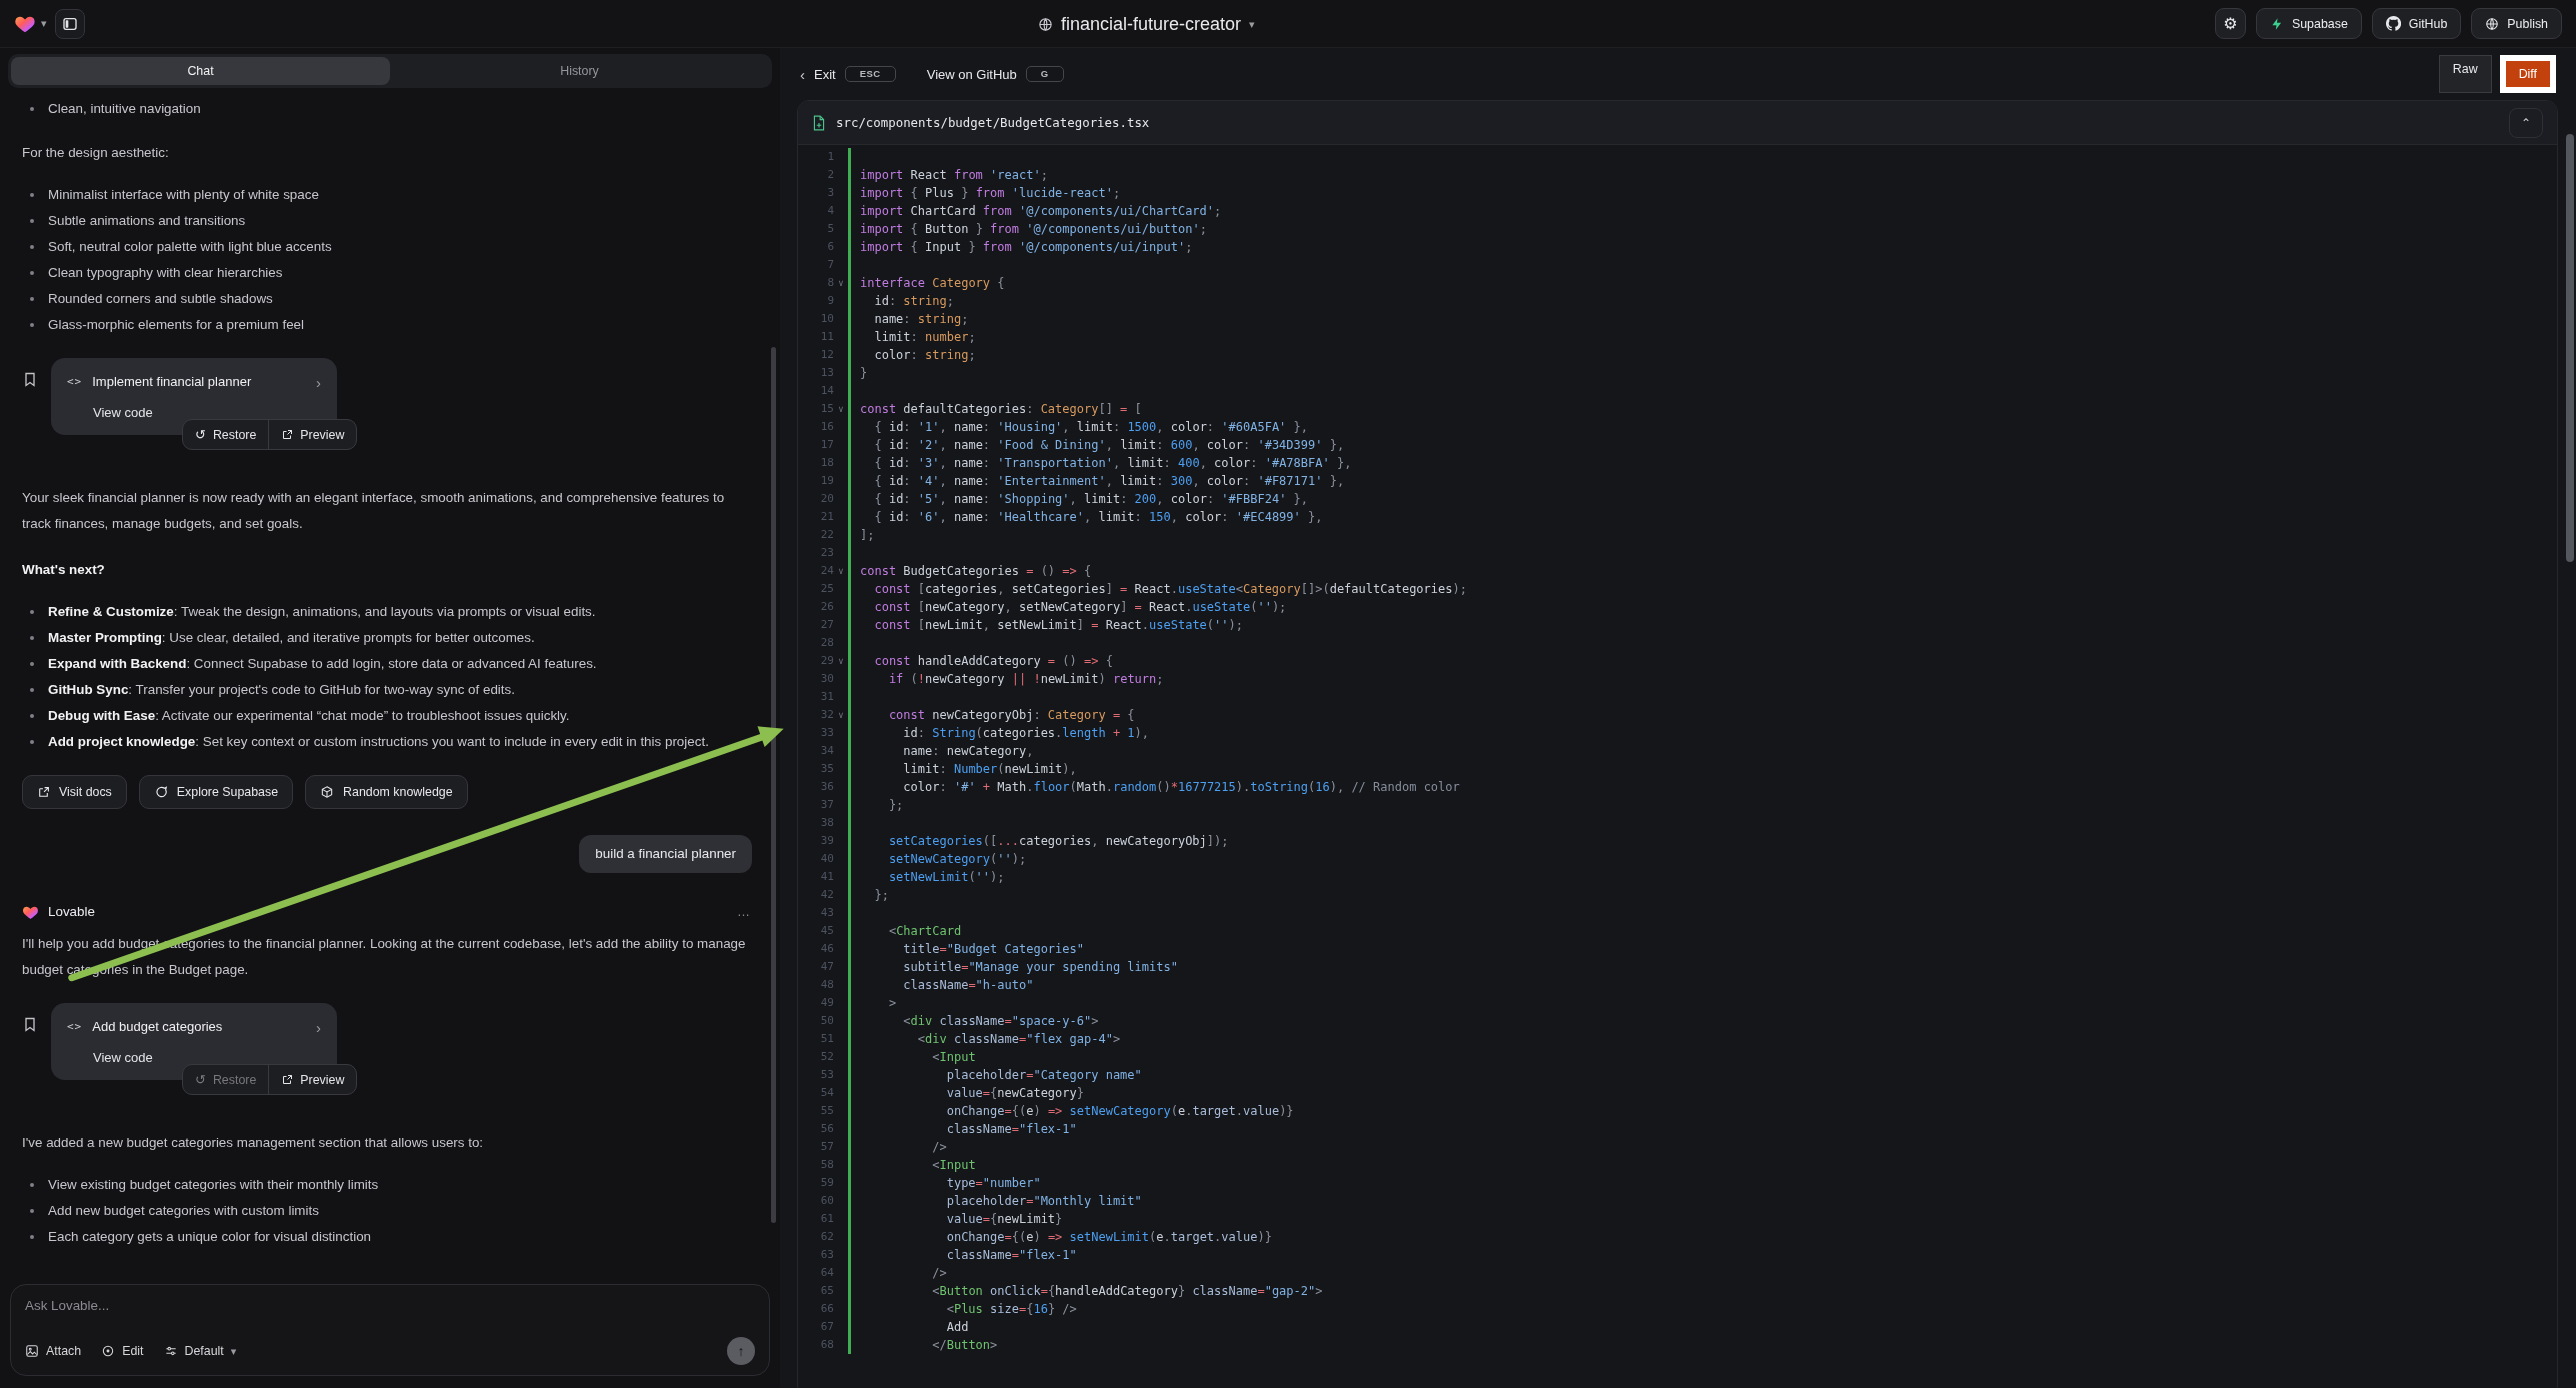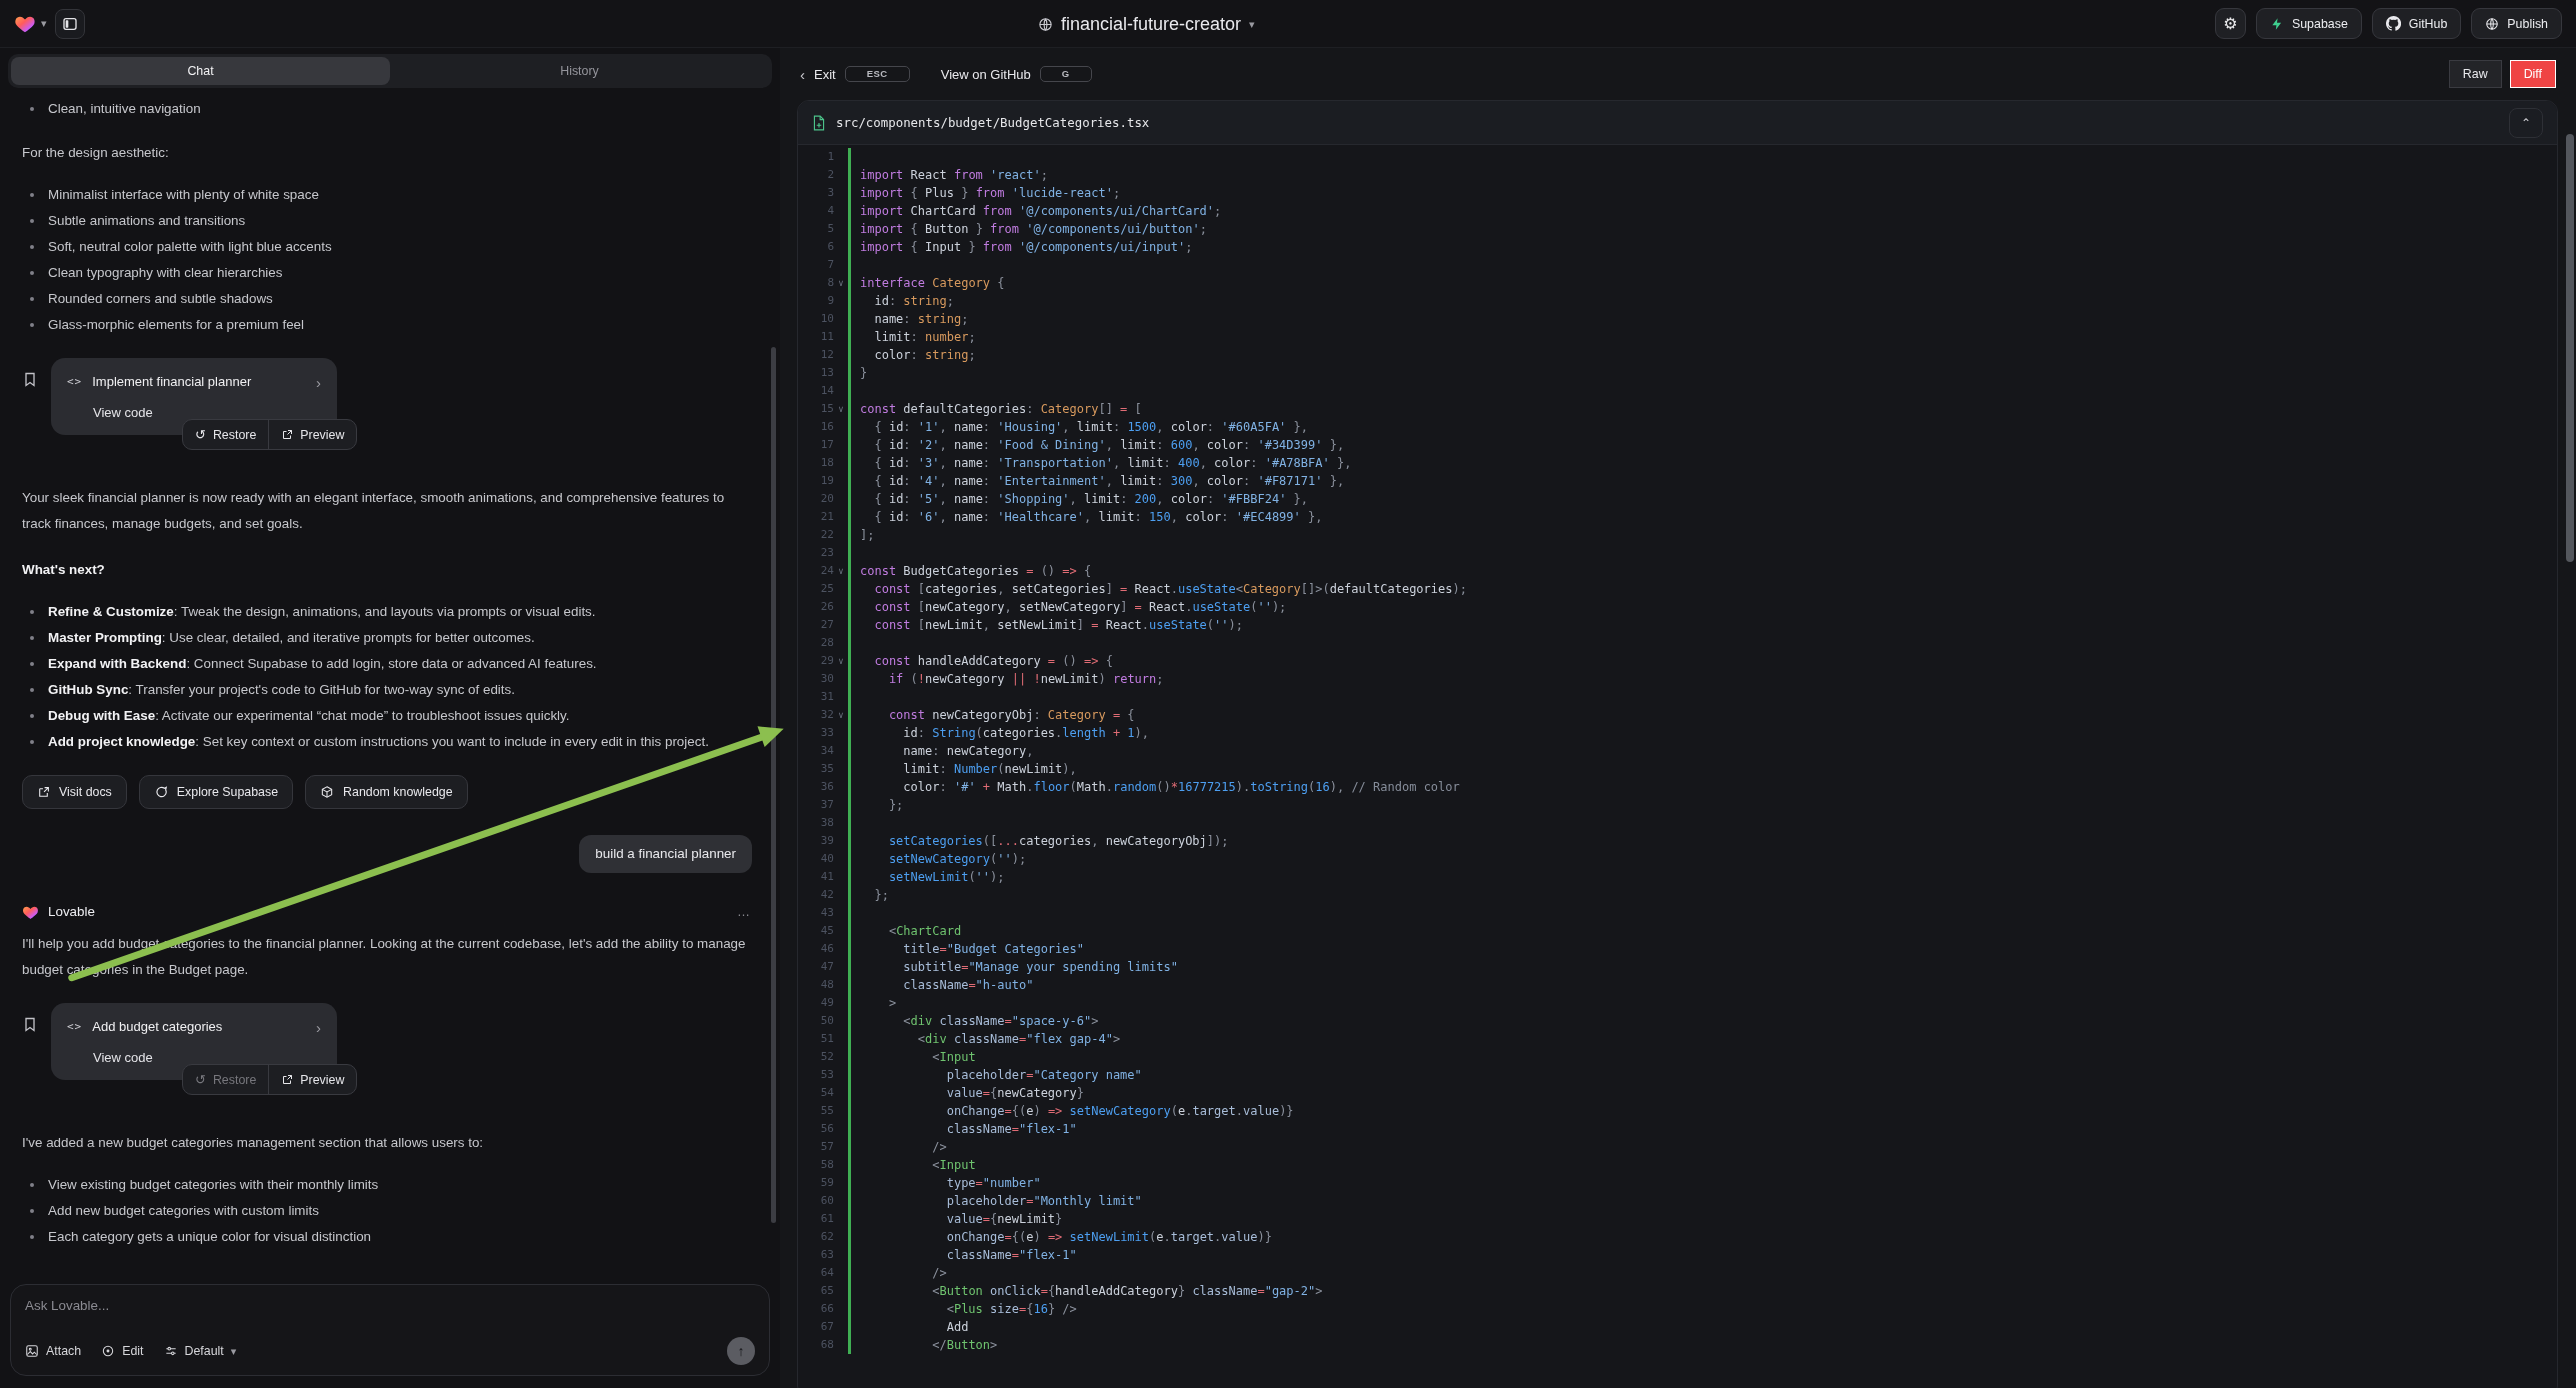--- a/index.html
+++ b/index.html
@@ -77,7 +77,7 @@
   .code-header{height:52px;display:flex;align-items:center;padding:0 20px;gap:9px;}
   .back{color:#c9c9cf;font-size:15px;}
   .hlabel{font-size:13px;color:#e9e9ed;}
-  .kbd{border:1px solid #45464c;border-radius:5px;font-size:9.5px;color:#b9bac0;padding:2px 21px;line-height:1;
+  .kbd{border:1px solid #45464c;border-radius:5px;font-size:9.5px;color:#b9bac0;padding:2px 14px;line-height:1;
        font-weight:700;letter-spacing:0.5px;}
   .gh-group{display:flex;align-items:center;gap:9px;margin-left:22px;}
   .hdr-right{margin-left:auto;display:flex;gap:8px;}

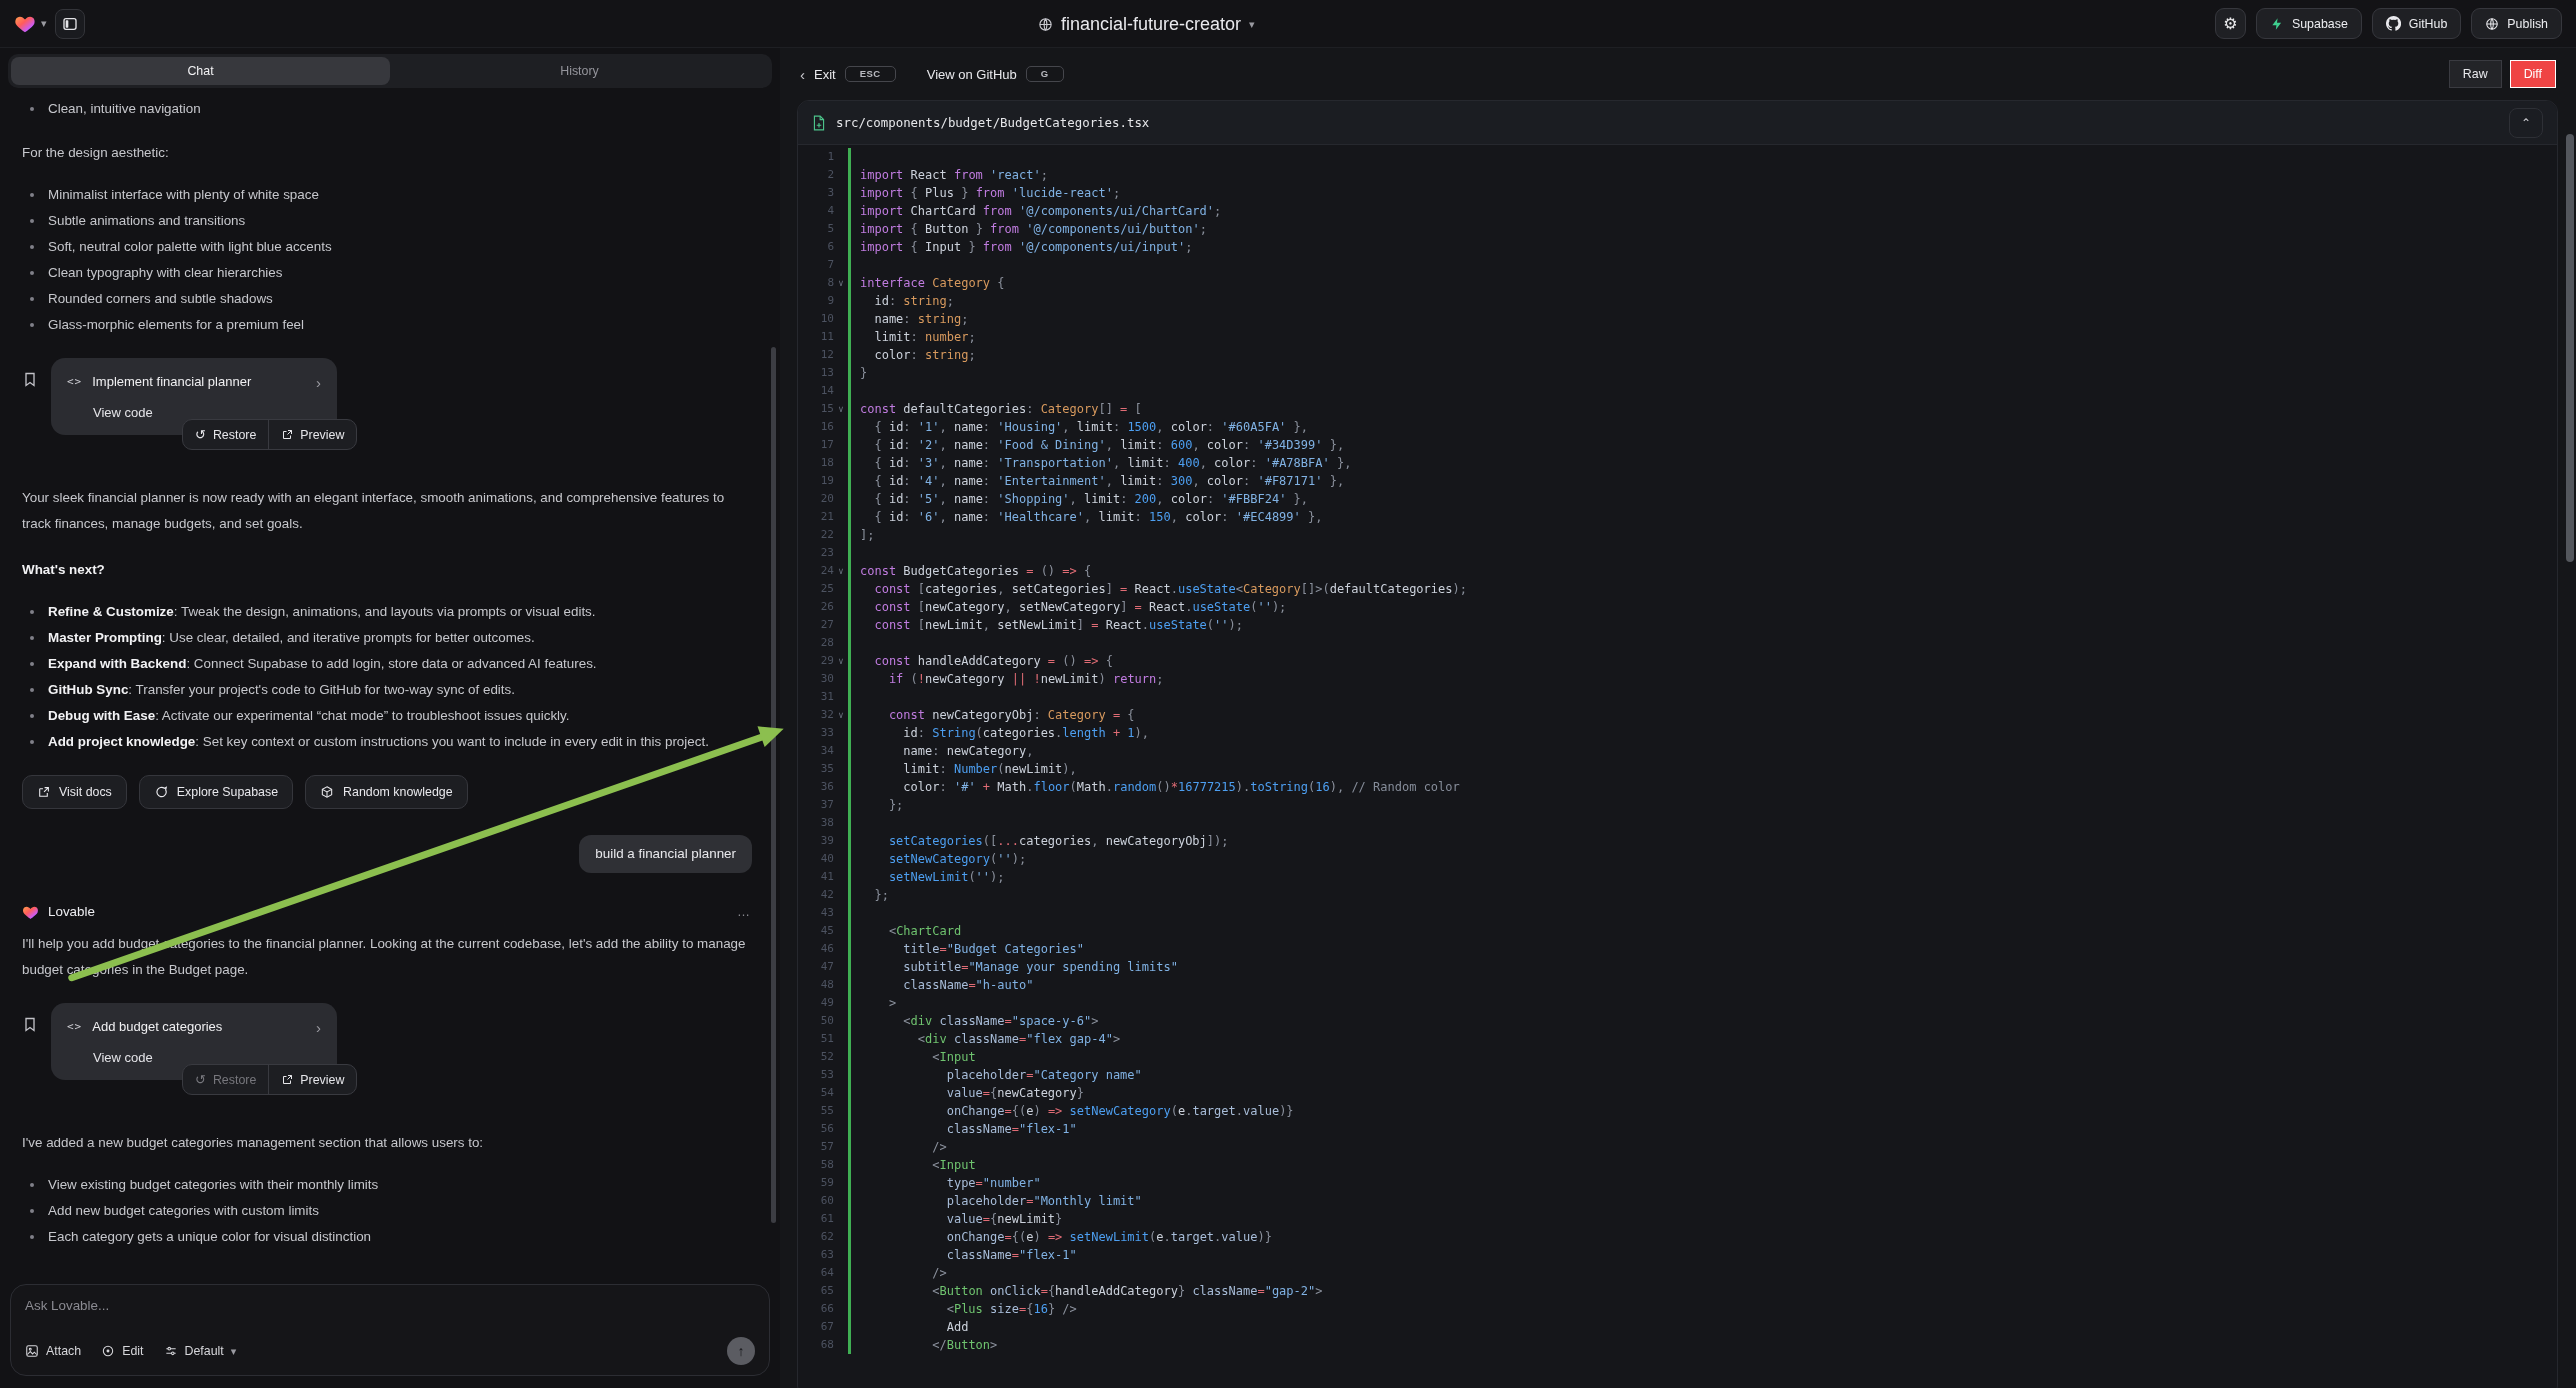--- a/index.html
+++ b/index.html
@@ -83,7 +83,7 @@
   .hdr-right{margin-left:auto;display:flex;gap:8px;}
   .hbtn{padding:6px 13px;border-radius:0;font-size:12.4px;}
   .hbtn.raw{background:#232428;border:1px solid #3a3b41;color:#e9e9ed;}
-  .hbtn.diff{background:#ef4444;border:1px solid #ffffff;color:#fff;}
+  .hbtn.diff{background:#c2410c;border:6px solid #ffffff;color:#fff;}
   .file-card{position:absolute;left:17px;right:18px;top:52px;bottom:-10px;background:#15161a;
              border:1px solid #26282e;border-radius:12px;overflow:hidden;}
   .file-head{height:44px;display:flex;align-items:center;gap:10px;padding:0 14px;background:#1b1d22;

